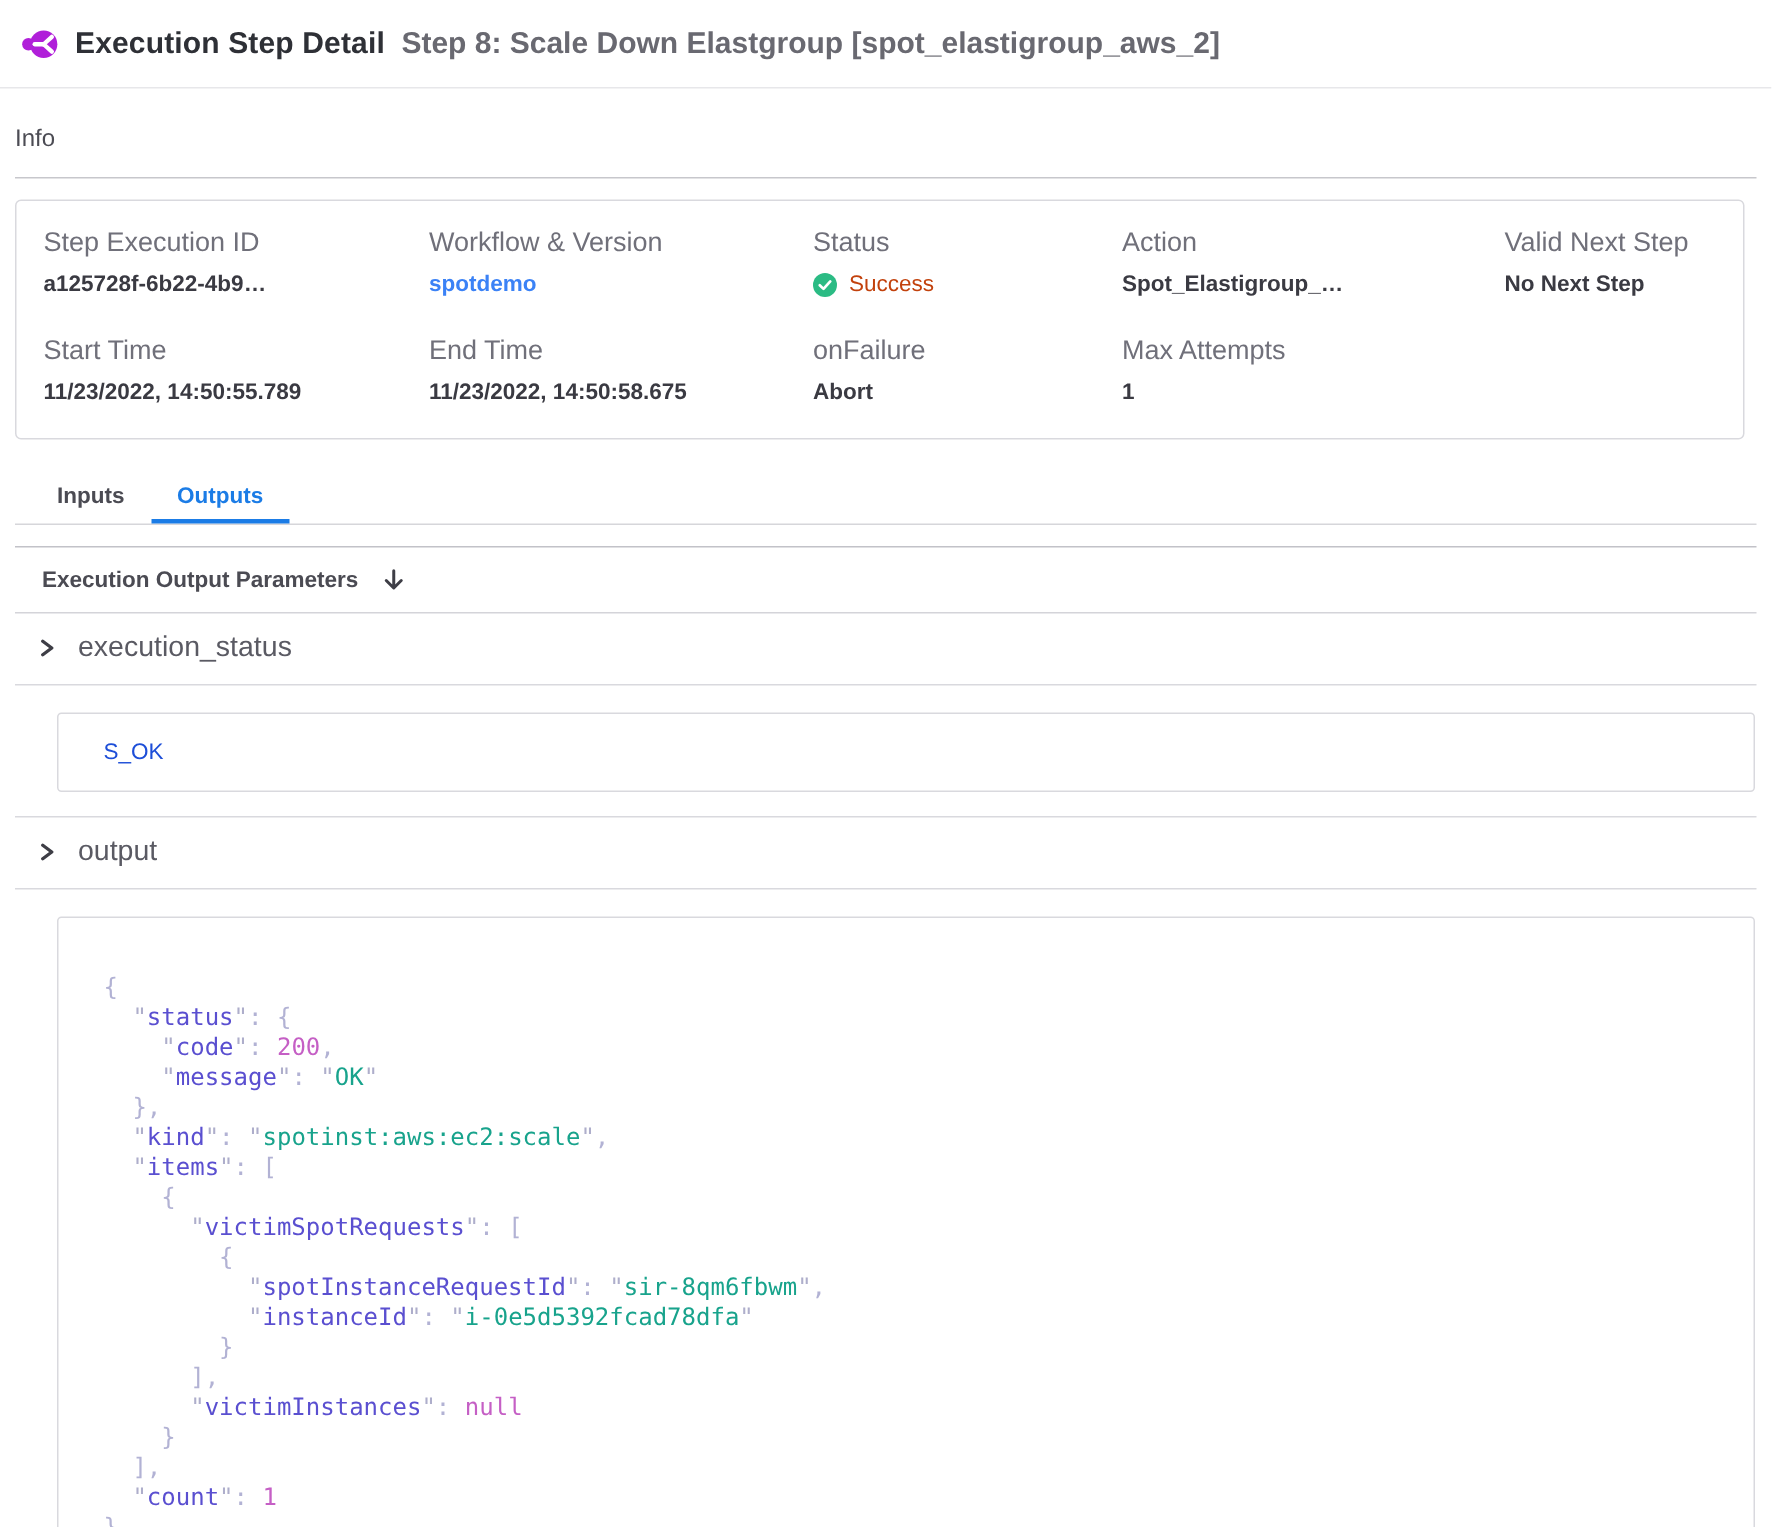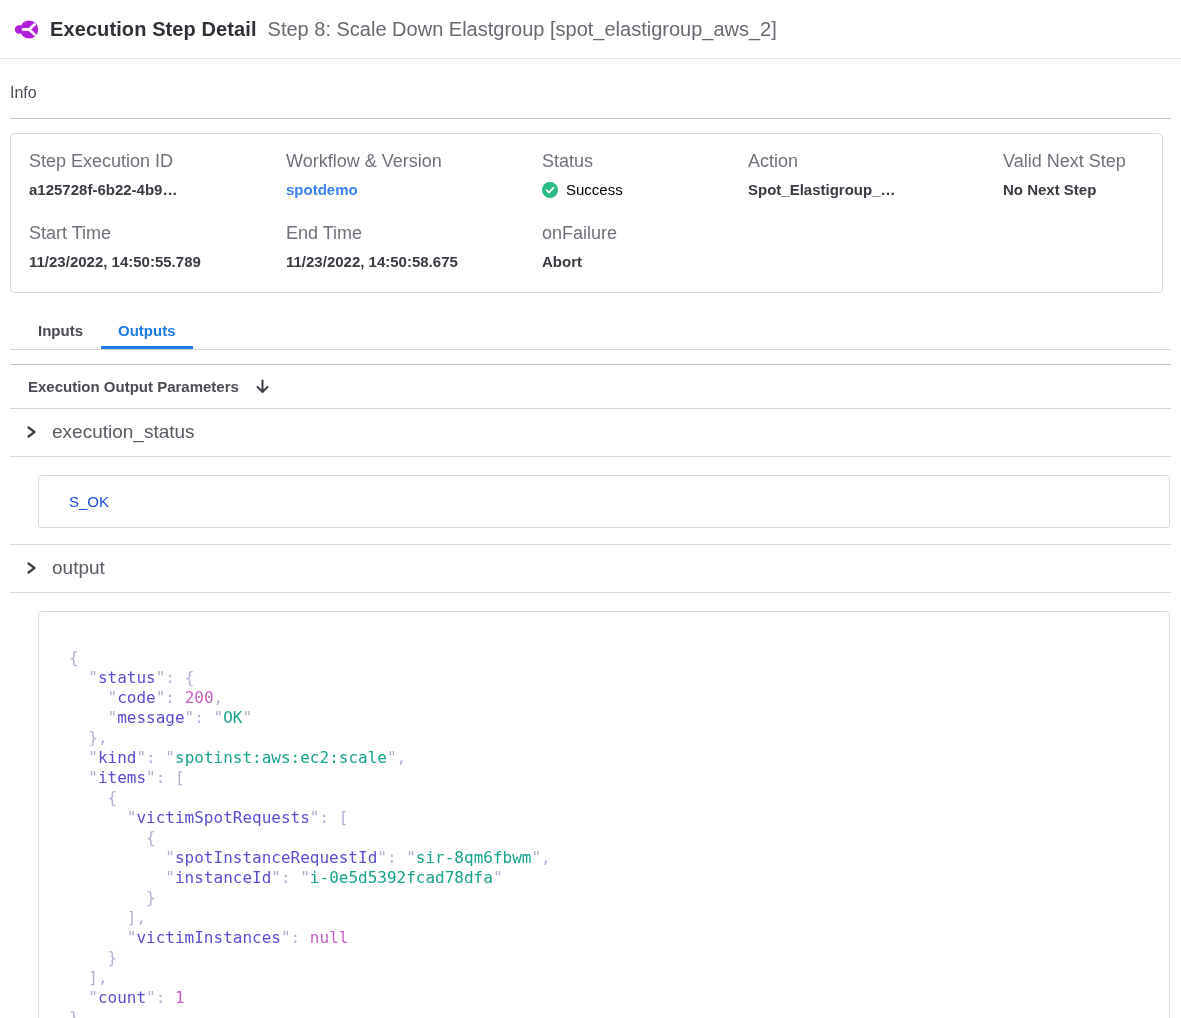--- a/index.html
+++ b/index.html
@@ -17,7 +17,7 @@
   }
   .logo { display:inline-flex; }
   .page-title { font-size:20px; font-weight:700; color:#2e3036; margin:0; letter-spacing:.1px; }
-  .page-subtitle { font-size:20px; font-weight:400; color:#696971; white-space:nowrap; }
+  .page-subtitle { font-size:20px; font-weight:700; color:#696971; white-space:nowrap; }
 
   .content { padding:0 10px; }
 

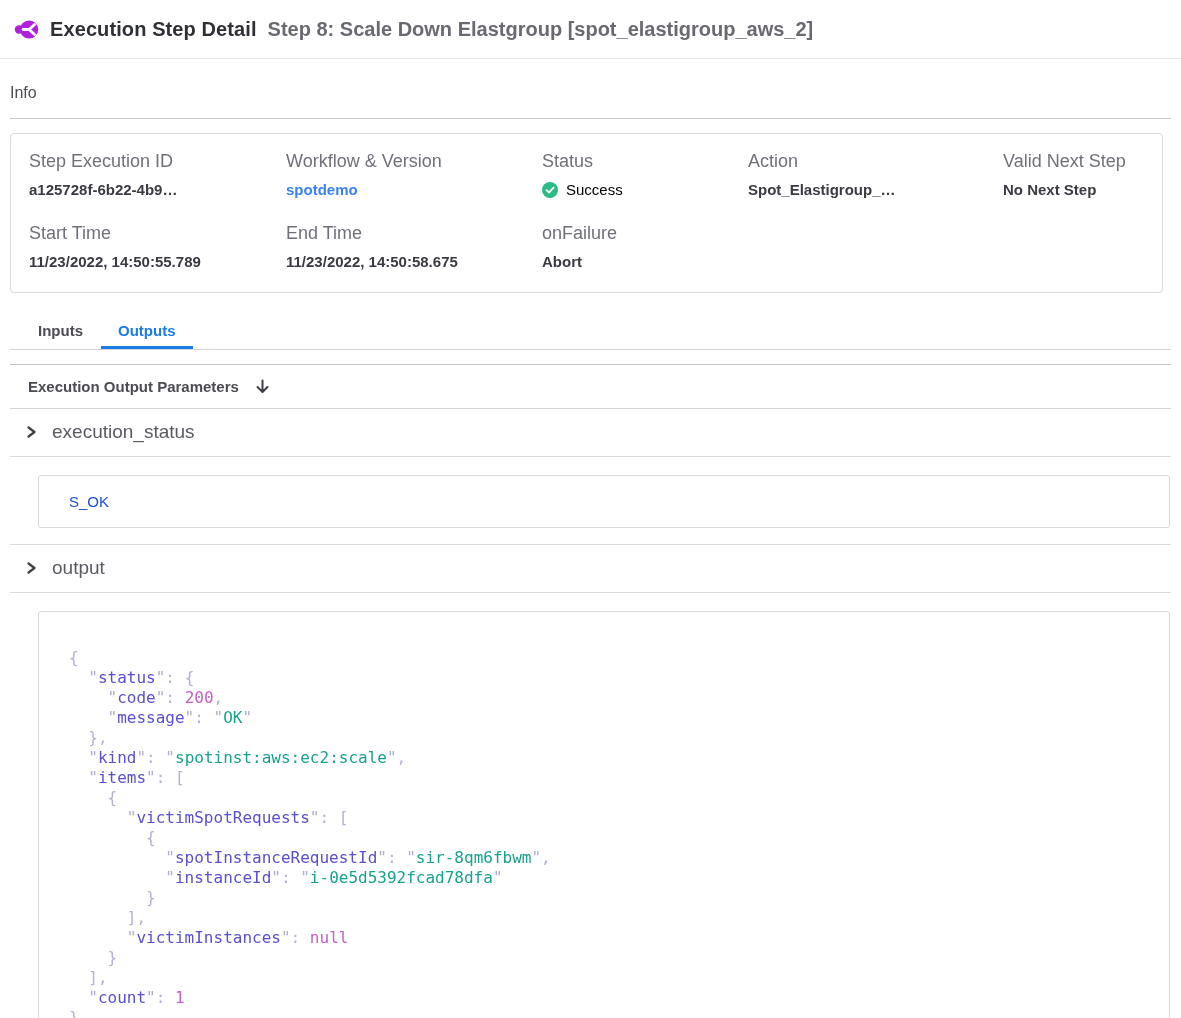--- a/index.html
+++ b/index.html
@@ -37,7 +37,7 @@
   .flabel { font-size:18px; color:#70707a; margin-bottom:9px; }
   .fvalue { font-size:15px; font-weight:600; color:#3a3a42; }
   .fvalue.link { color:#3b82f6; cursor:pointer; }
-  .fvalue.status { font-weight:400; color:#000000; display:flex; align-items:center; gap:8px; }
+  .fvalue.status { font-weight:400; color:#c2410c; display:flex; align-items:center; gap:8px; }
 
   
   .tabs {

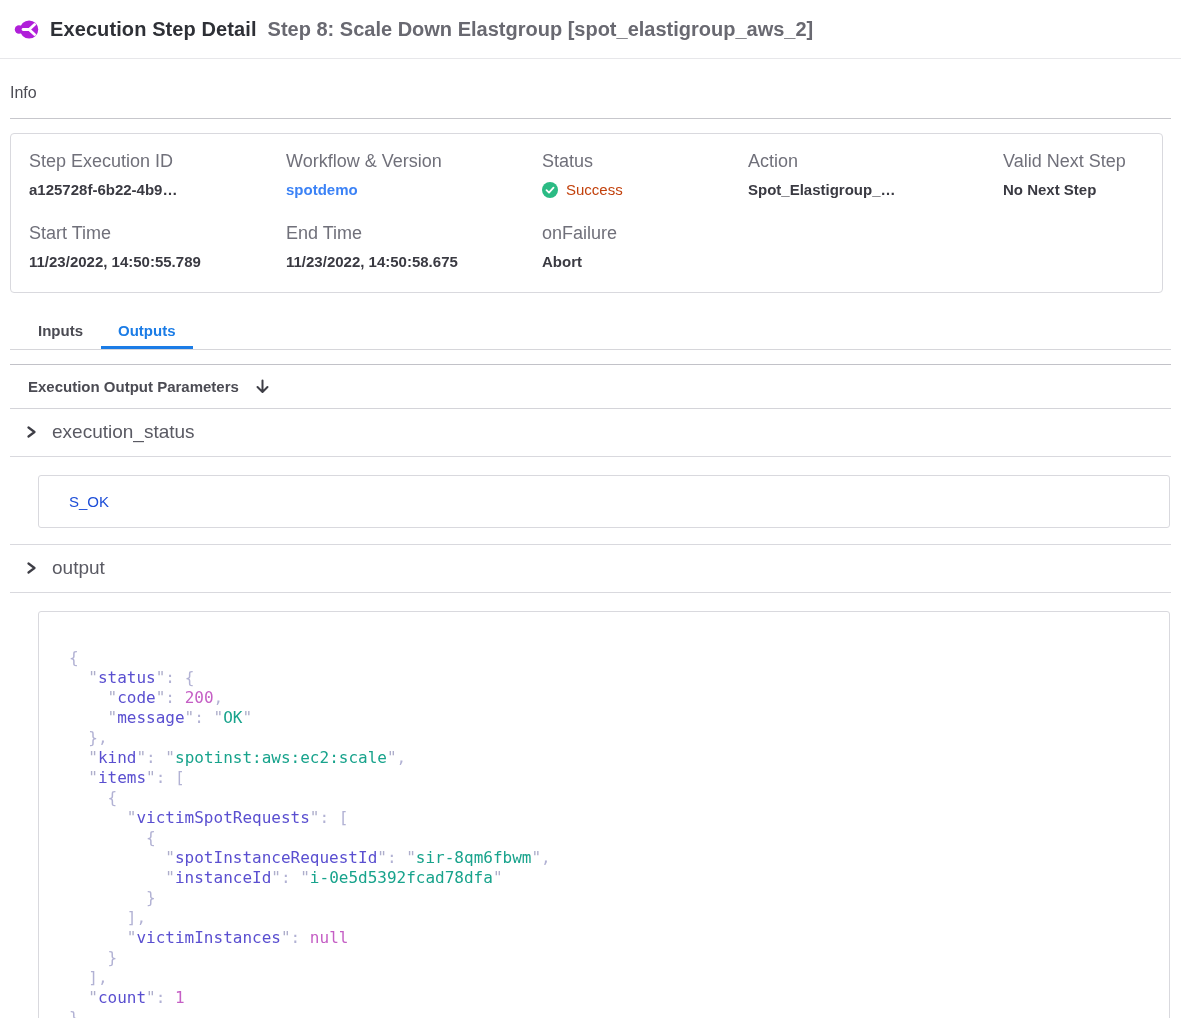--- a/index.html
+++ b/index.html
@@ -148,6 +148,10 @@
         <div class="cell">
           <div class="flabel">onFailure</div>
           <div class="fvalue">Abort</div>
+        </div>
+        <div class="cell">
+          <div class="flabel">Max Attempts</div>
+          <div class="fvalue">1</div>
         </div>
         <div class="cell"></div>
       </div>

